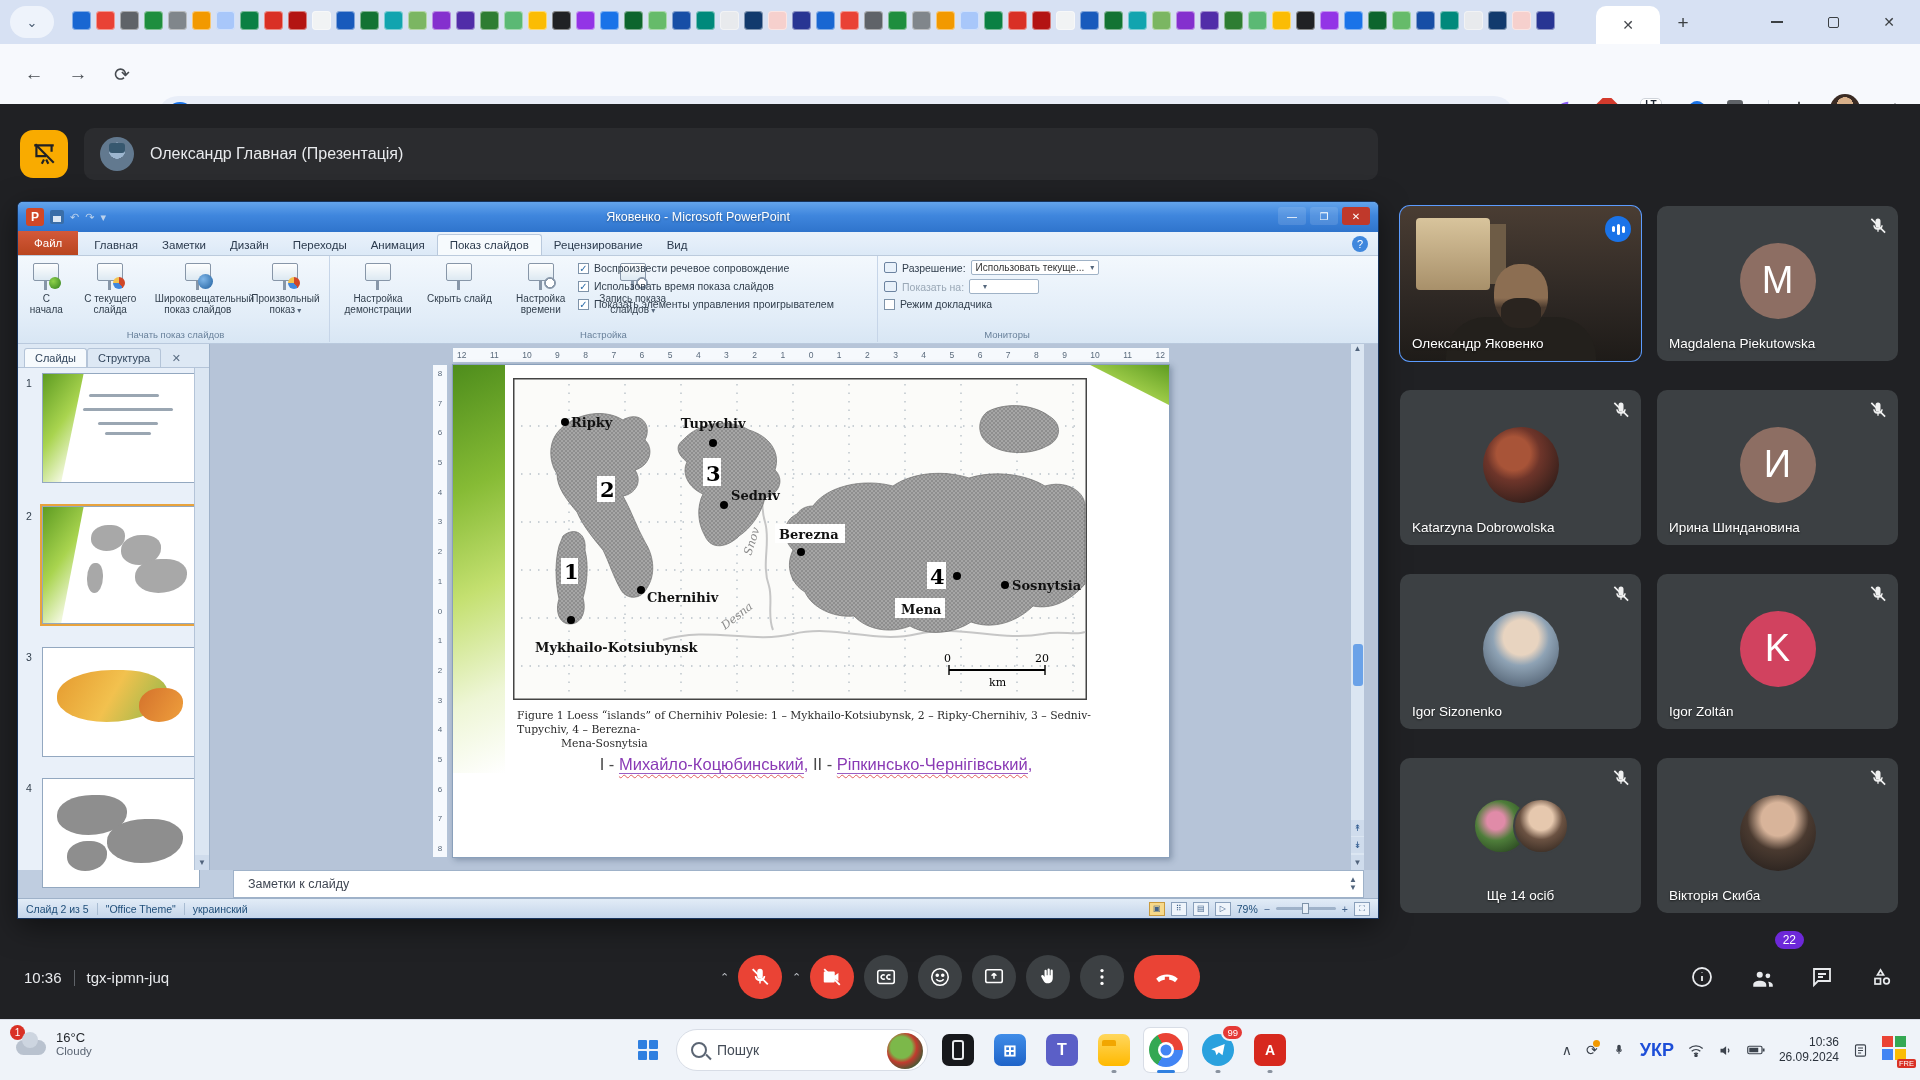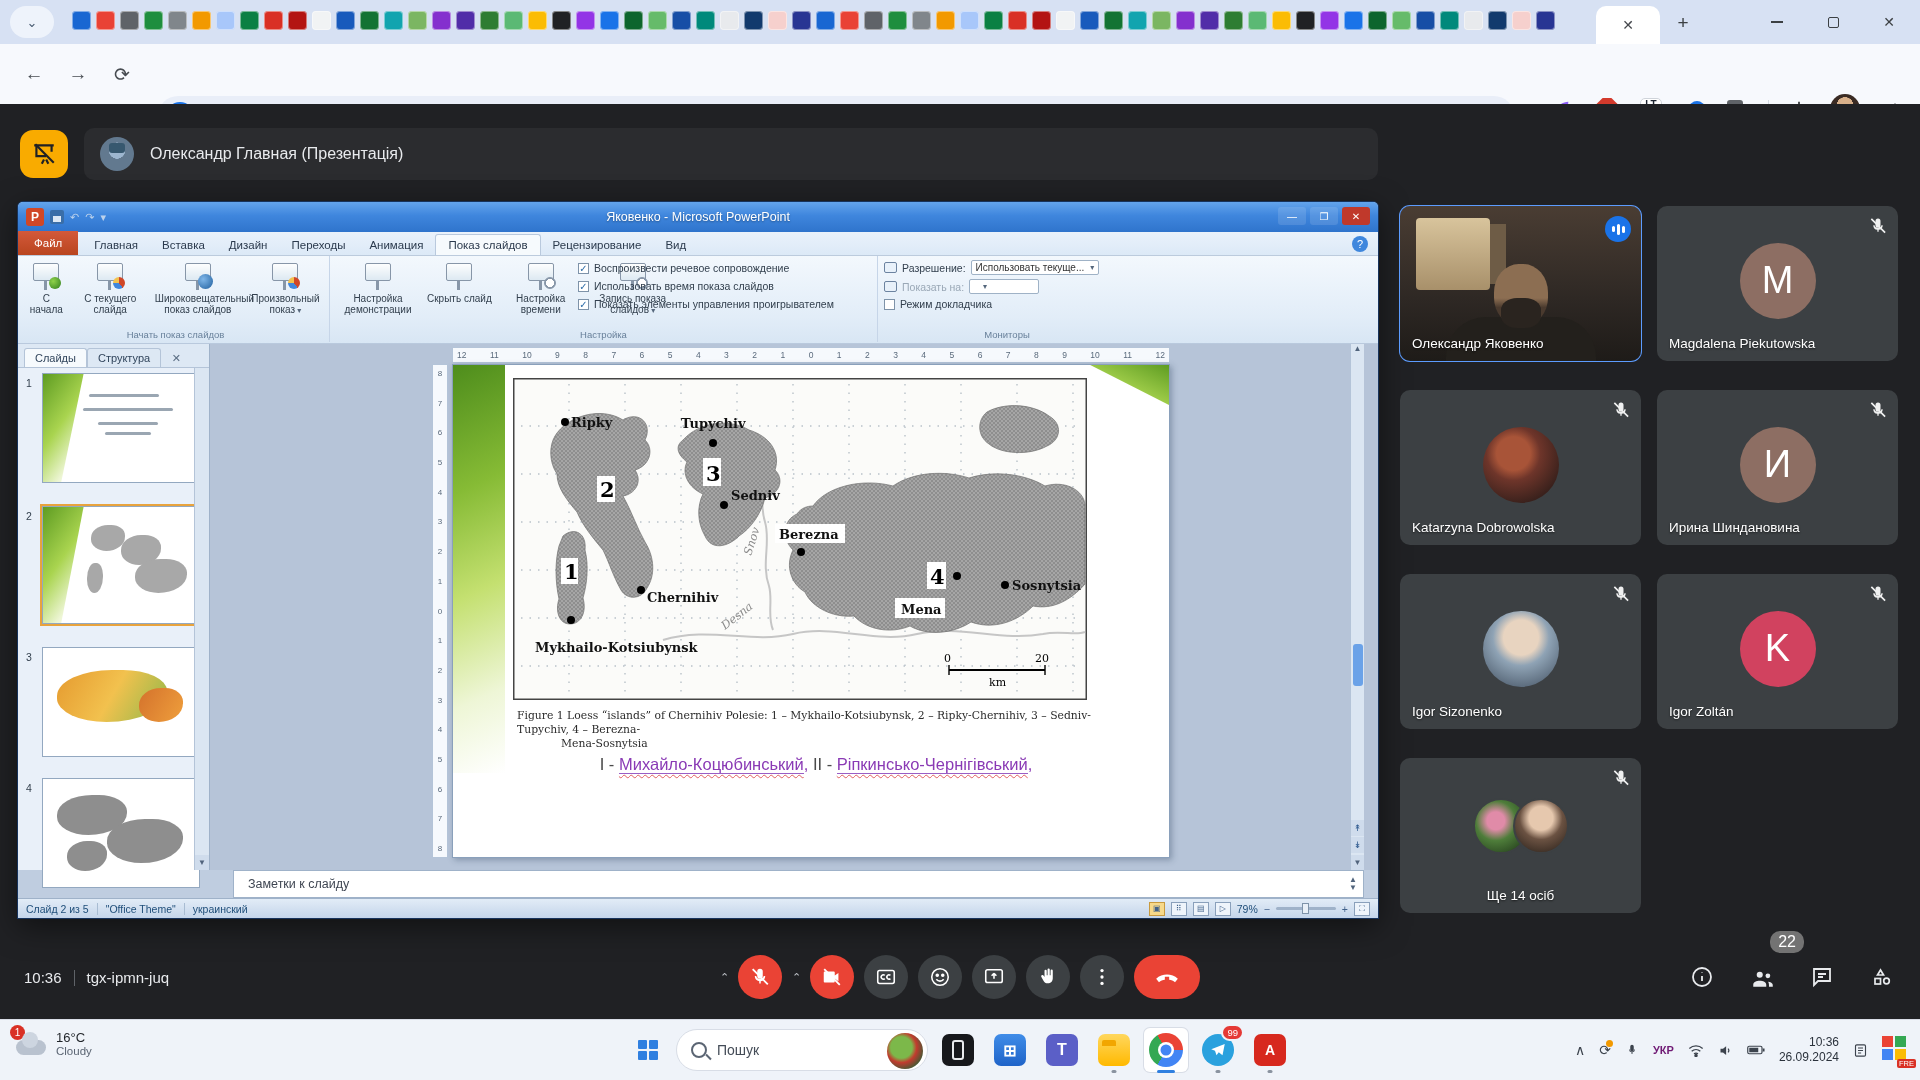--- a/index.html
+++ b/index.html
@@ -450,7 +450,7 @@
       <div class="ppt-tabs" id="ppt-tabs">
           <div class="ptab file">Файл</div>
           <div class="ptab">Главная</div>
-          <div class="ptab">Вставка</div>
+          <div class="ptab">Заметки</div>
           <div class="ptab">Дизайн</div>
           <div class="ptab">Переходы</div>
           <div class="ptab">Анимация</div>

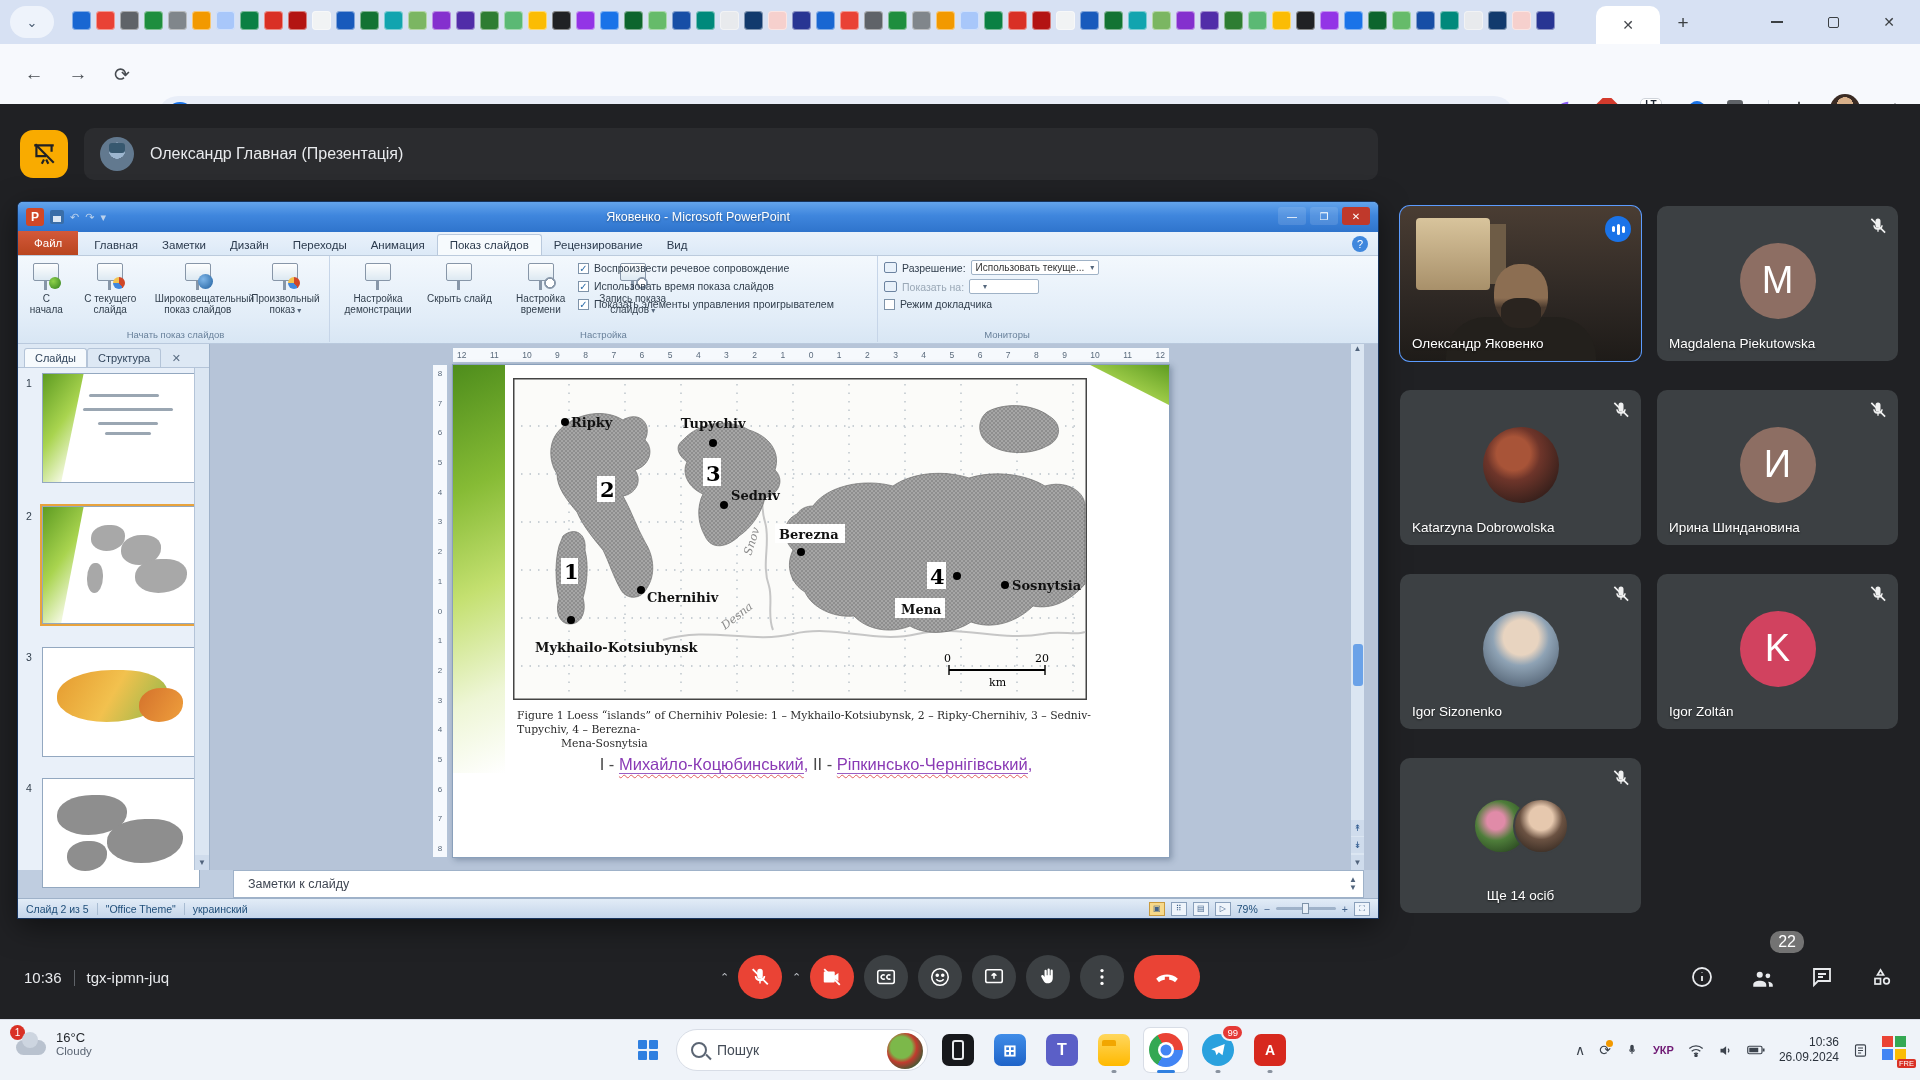--- a/index.html
+++ b/index.html
@@ -862,6 +862,16 @@
             </svg>
           </div>
         </div>
+        <div class="tile">
+          <div class="photo portrait-dark"></div>
+          <div class="tile-name">Вікторія Скиба</div>
+          <div class="mic-off">
+            <svg viewBox="0 0 24 24" fill="#fff">
+              <path d="M12 14a3 3 0 0 0 3-3V6a3 3 0 0 0-6 0v5a3 3 0 0 0 3 3zm-5.7-3h1.6a4.2 4.2 0 0 0 8.2 0h1.6a5.8 5.8 0 0 1-4.9 5.6V19h-1.6v-2.4A5.8 5.8 0 0 1 6.3 11z"></path>
+              <path d="M4 3.5 20.5 20" stroke="#fff" stroke-width="2"></path>
+            </svg>
+          </div>
+        </div>
       </div>
 
     <div class="mfooter">

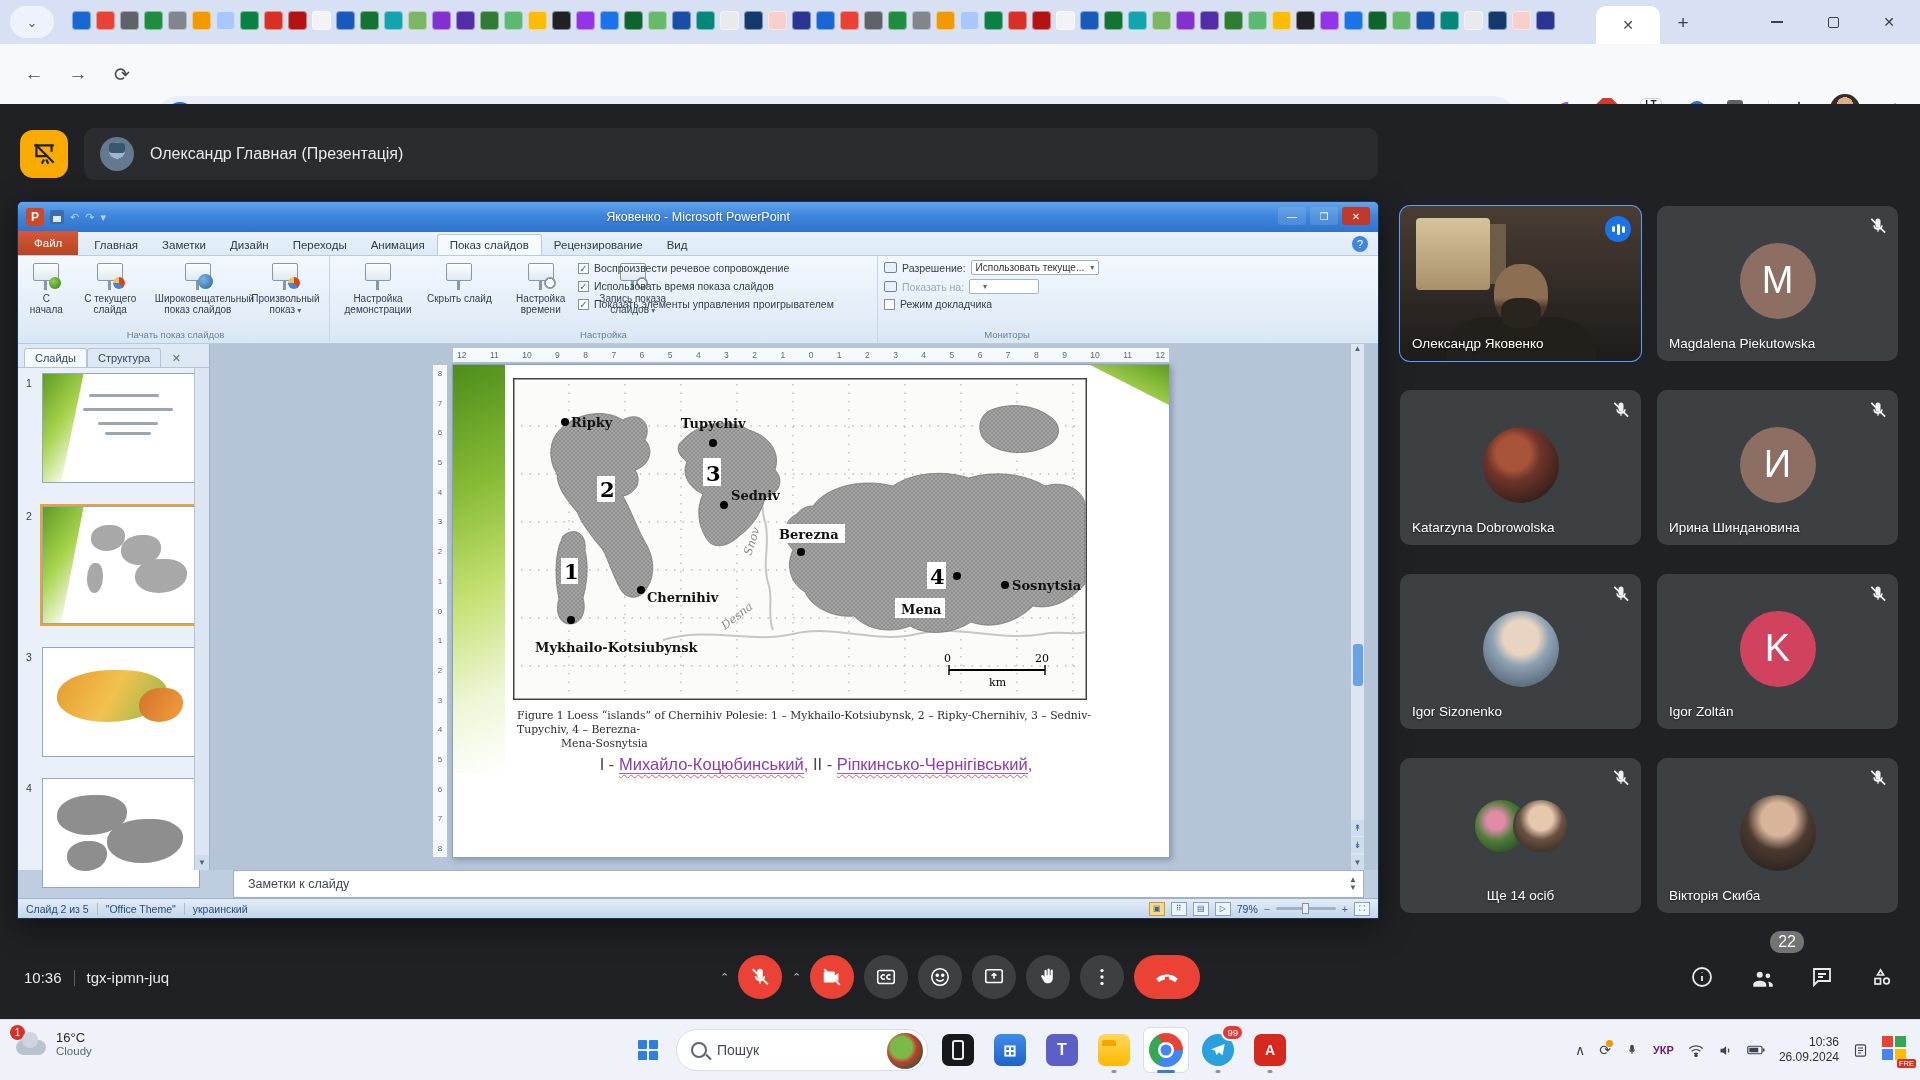--- a/index.html
+++ b/index.html
@@ -227,7 +227,7 @@
   .grp { display:flex; align-items:center; gap:2px; }
   .mf-right { position:absolute; right:24px; top:22px; display:flex; align-items:center; gap:34px; }
   .pbtn { position:relative; width:26px; height:26px; }
-  .pbadge { position:absolute; right:116px; top:-12px; background:#737373; color:#fff; font-size:16px; border-radius:10px;
+  .pbadge { position:absolute; right:116px; top:-12px; background:#6d28d9; color:#fff; font-size:12px; border-radius:10px;
     padding:2px 8px; }
 
   

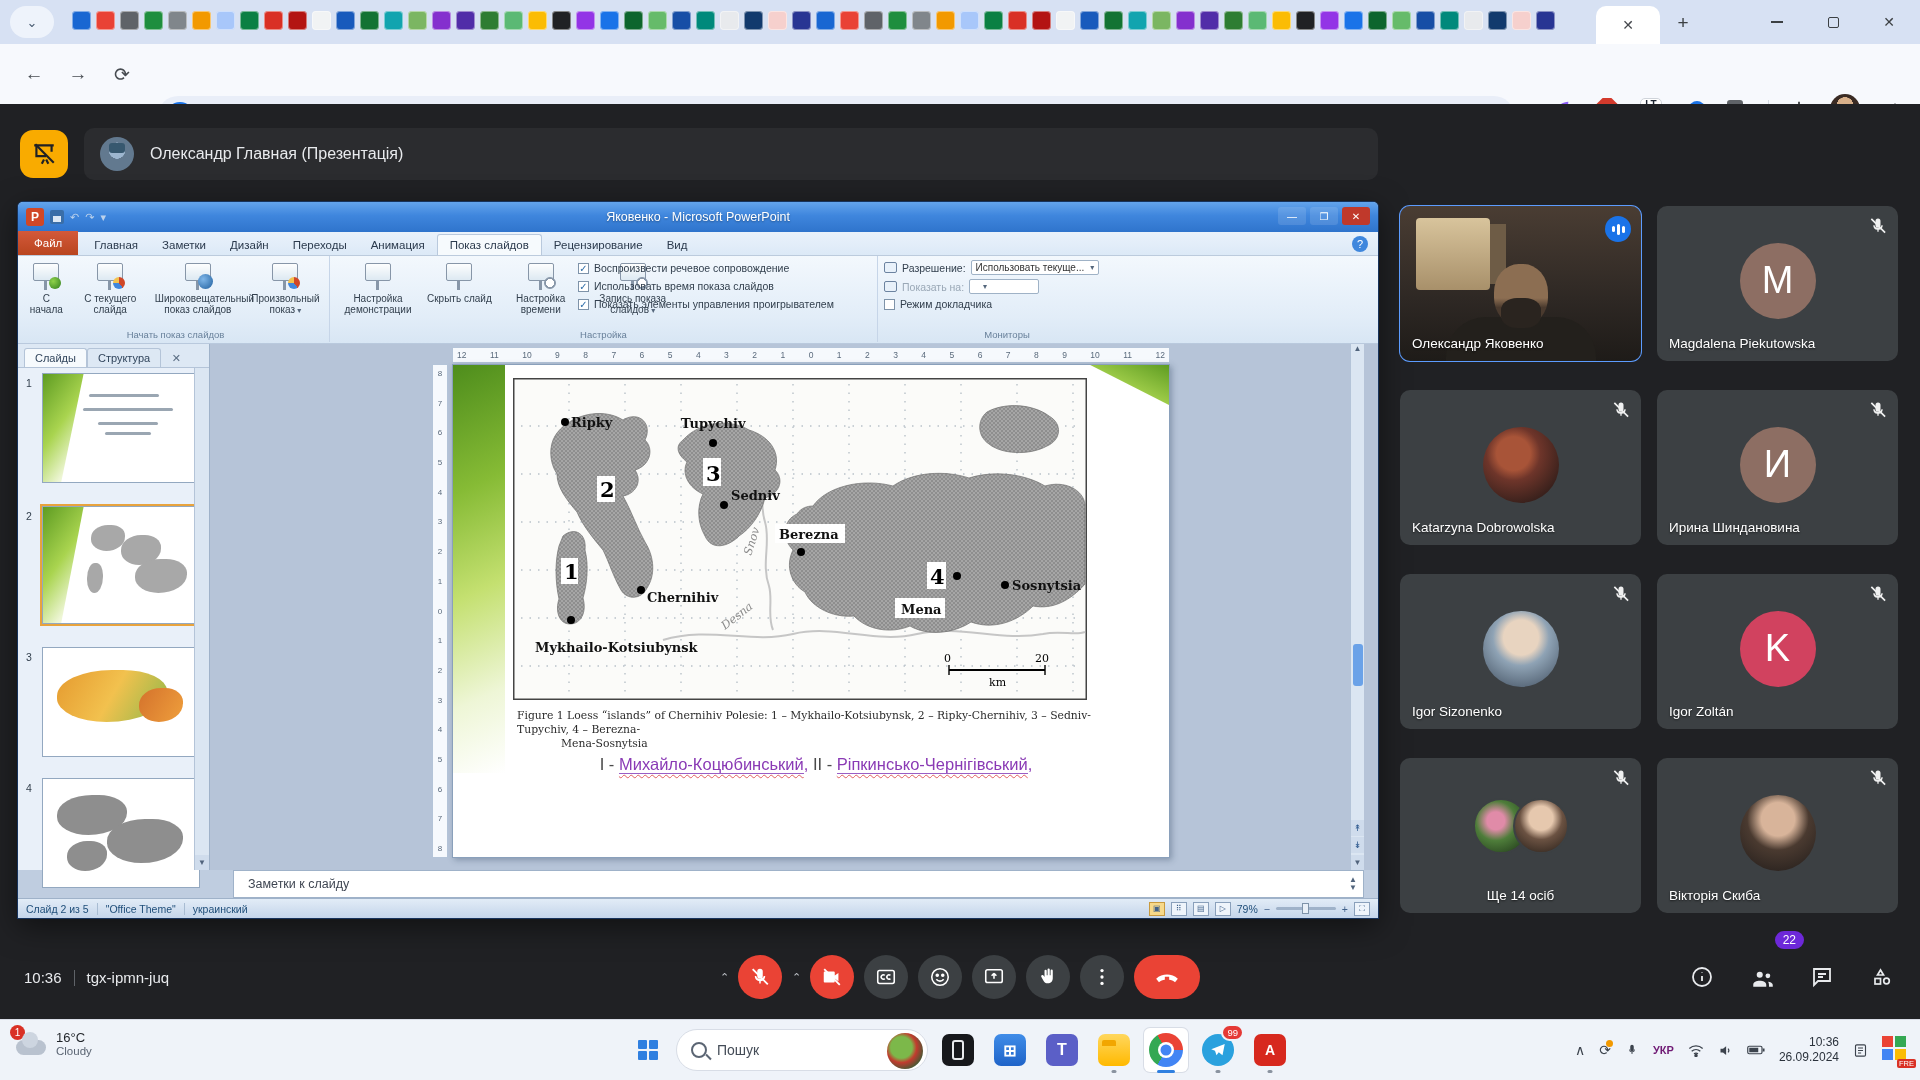--- a/index.html
+++ b/index.html
@@ -276,7 +276,7 @@
   .acrobat { background:#d7281e; font-size:14px; }
   .tray { position:absolute; right:10px; top:8px; display:flex; align-items:center; gap:14px; height:44px; }
   .tray .tico { color:#3c434d; font-size:14px; display:flex; align-items:center; justify-content:center; }
-  .tray .lang { font-size:11px; color:#701a75; font-weight:bold; }
+  .tray .lang { font-size:18px; color:#1d4ed8; font-weight:bold; }
   .clockblk { text-align:right; font-size:12px; color:#2b323c; line-height:15px; }
   .freeapp { position:relative; width:28px; height:28px; }
   .freeapp .g { width:24px; height:24px; display:grid; grid-template-columns:11px 11px; grid-template-rows:11px 11px; gap:2px; }

